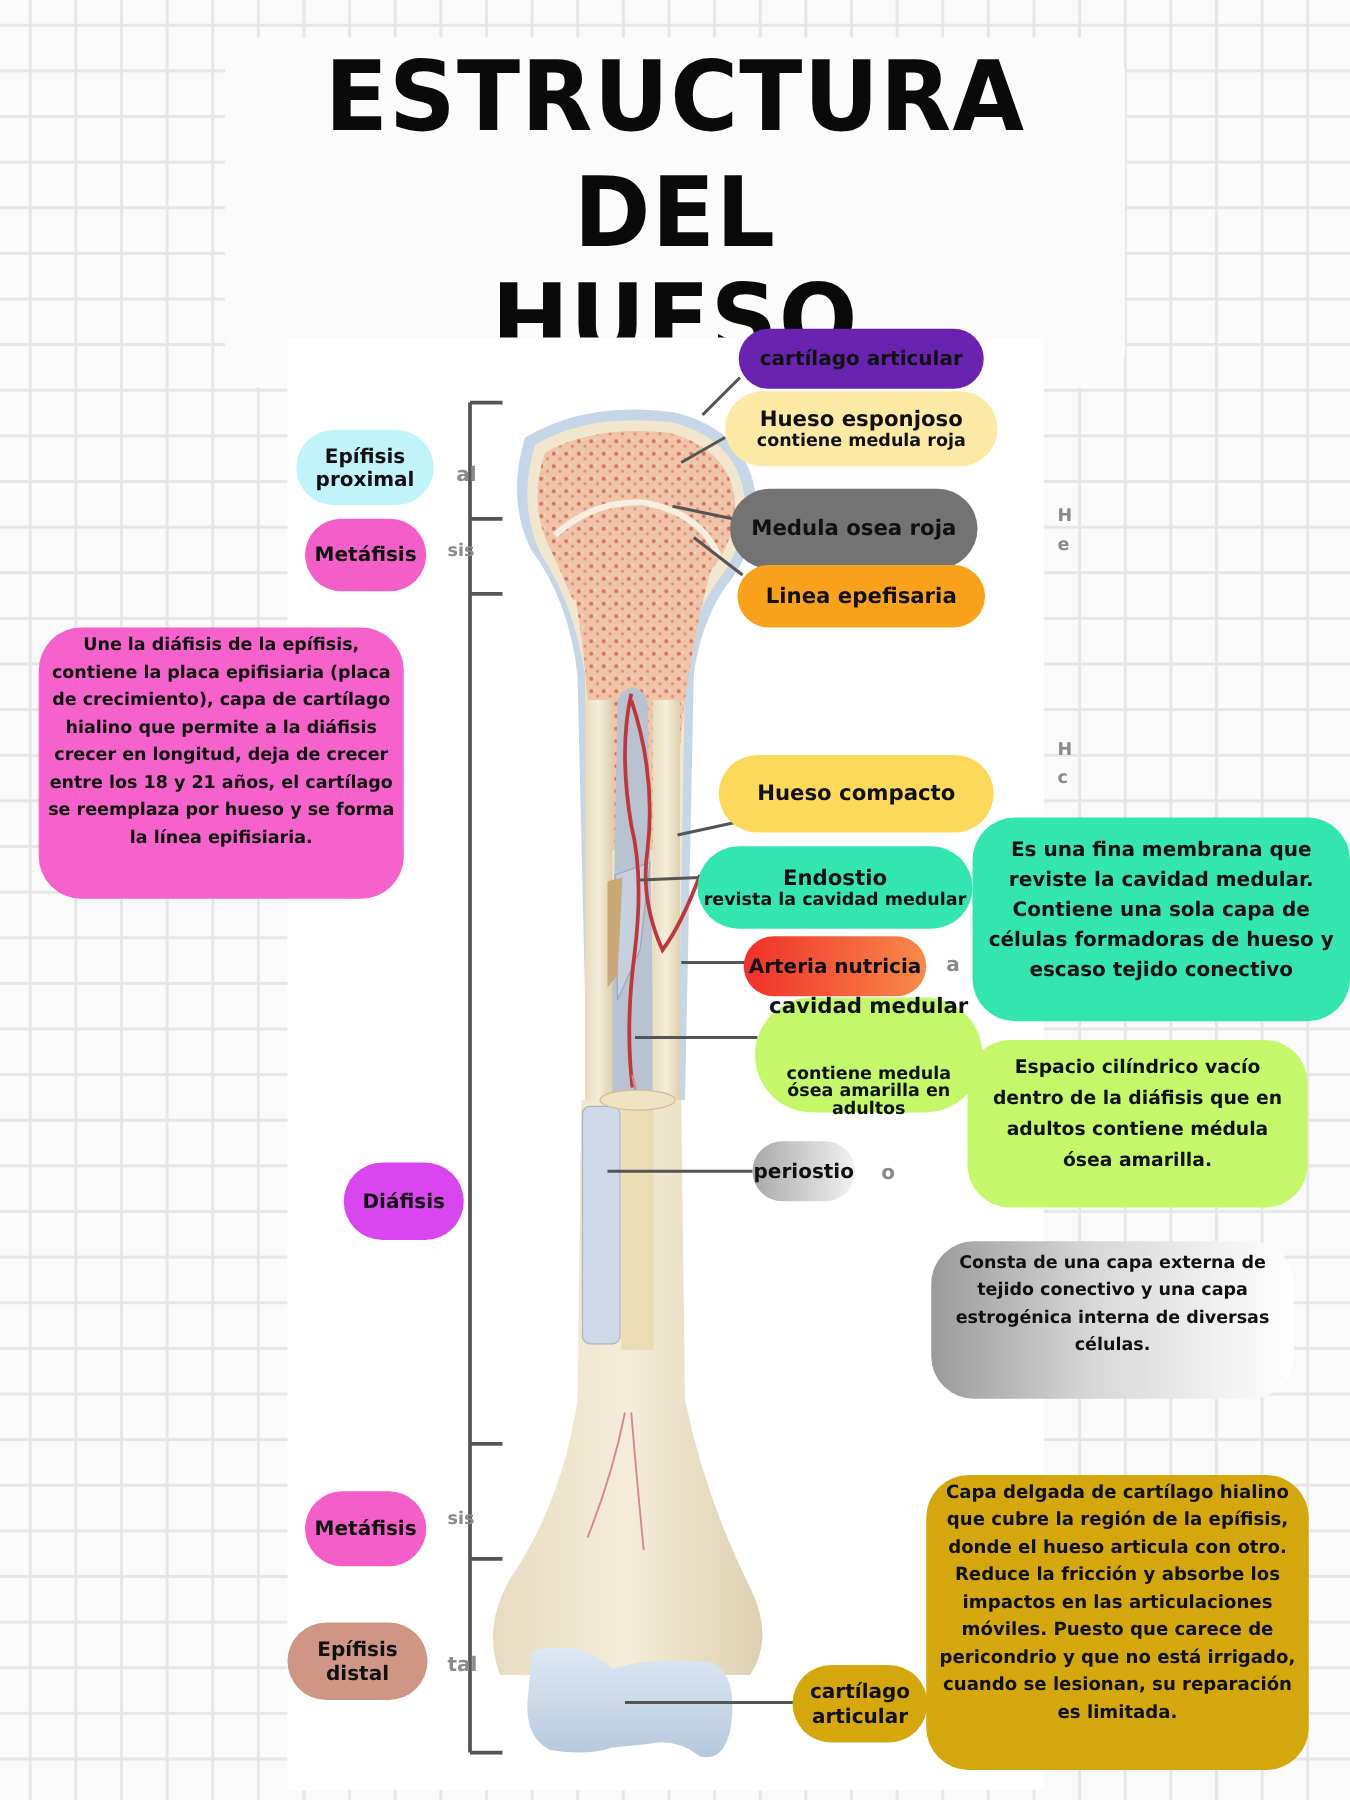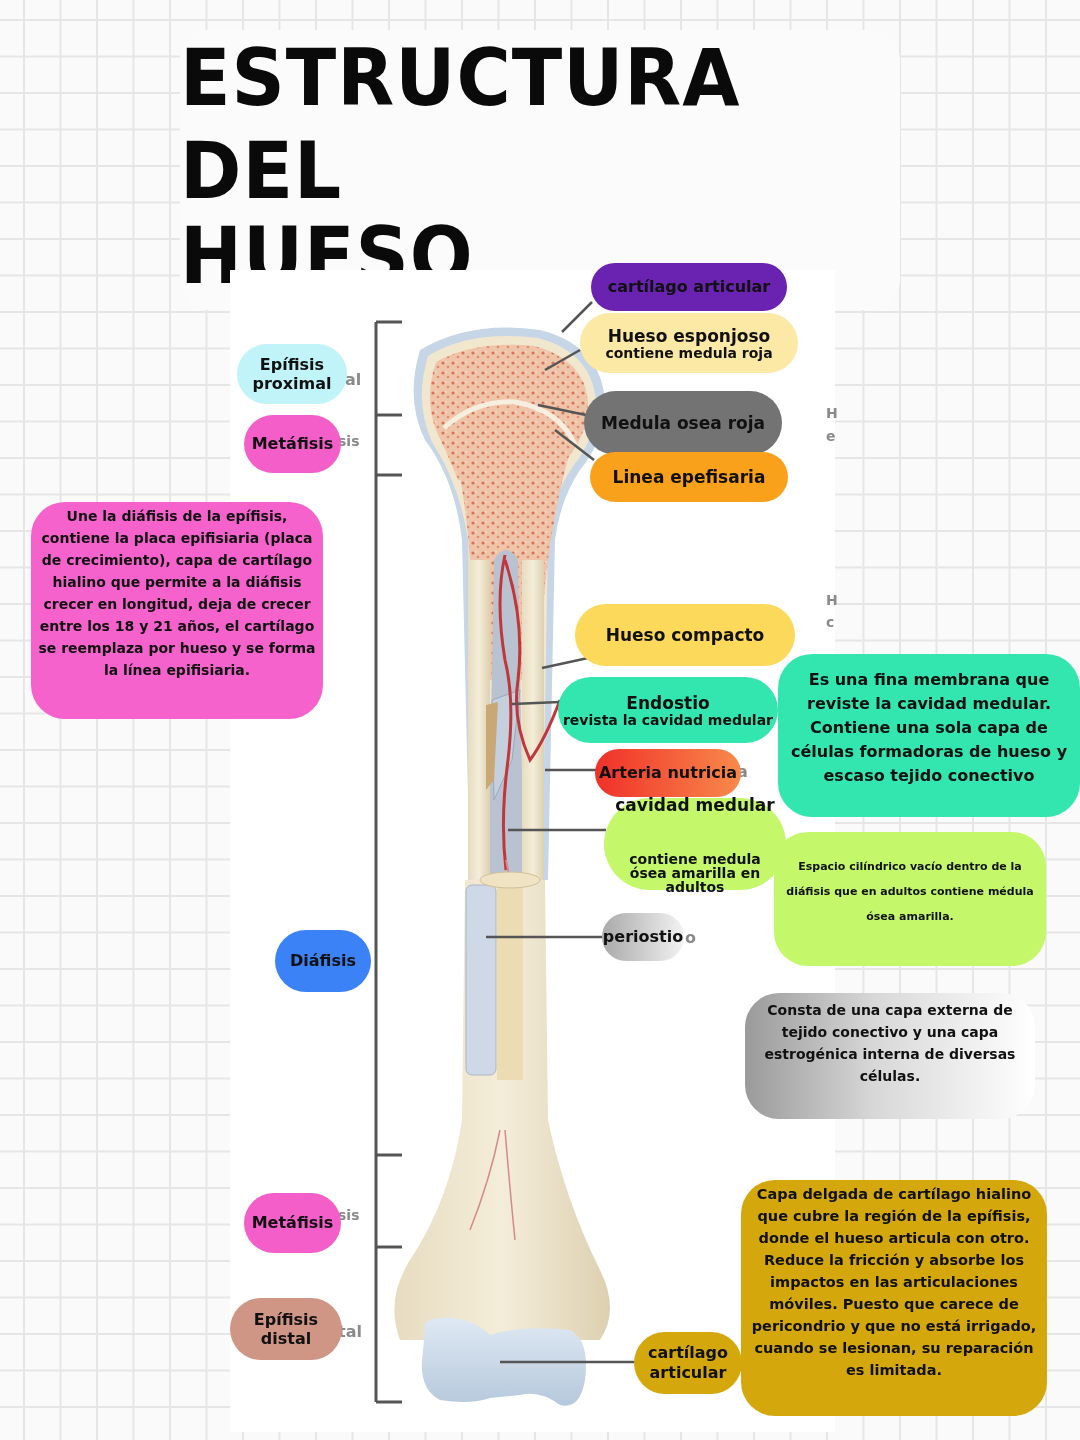--- a/index.html
+++ b/index.html
@@ -15,7 +15,7 @@
     color:#111;
   }
   .title-wrap {
-    position:absolute; left:180px; top:30px; width:720px; 
+    position:absolute; left:180px; top:30px; width:720px; text-align:center;
     background:#fbfbfb; border-radius:30px; padding:6px 0 10px 0;
   }
   .title-line {

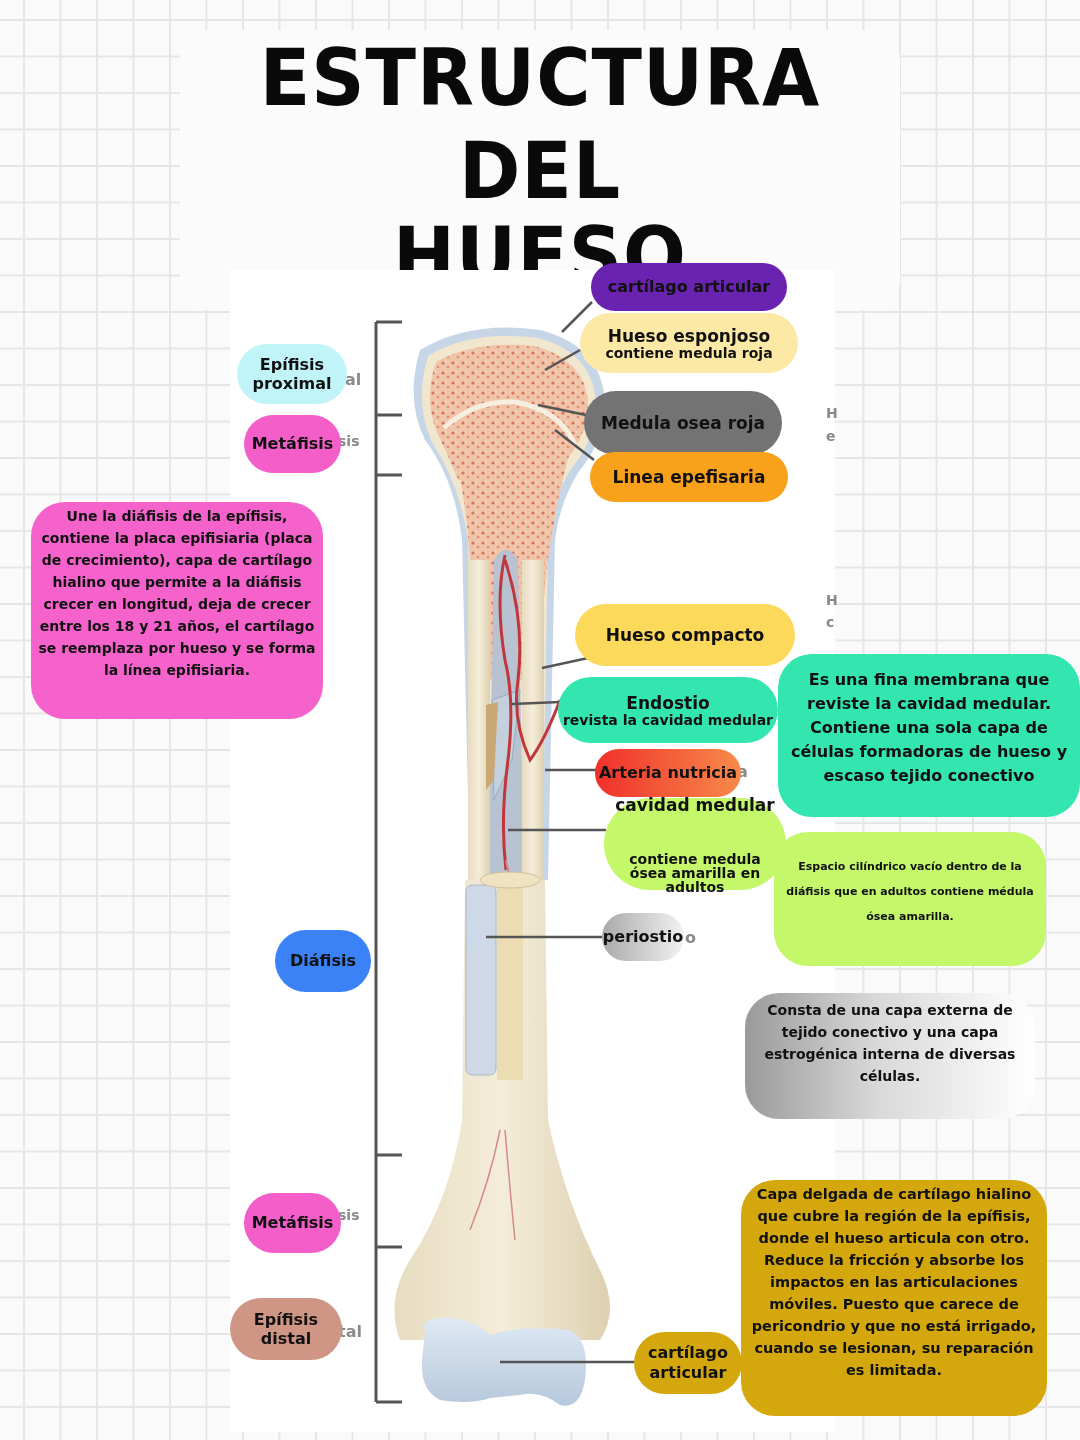--- a/index.html
+++ b/index.html
@@ -42,6 +42,7 @@
   .ghost {
     position:absolute; color:#8a8a8a; font-weight:bold; font-size:16px;
     font-family:"DejaVu Sans", sans-serif;
+    margin-left:20px;
   }
   svg { position:absolute; }
 </style>

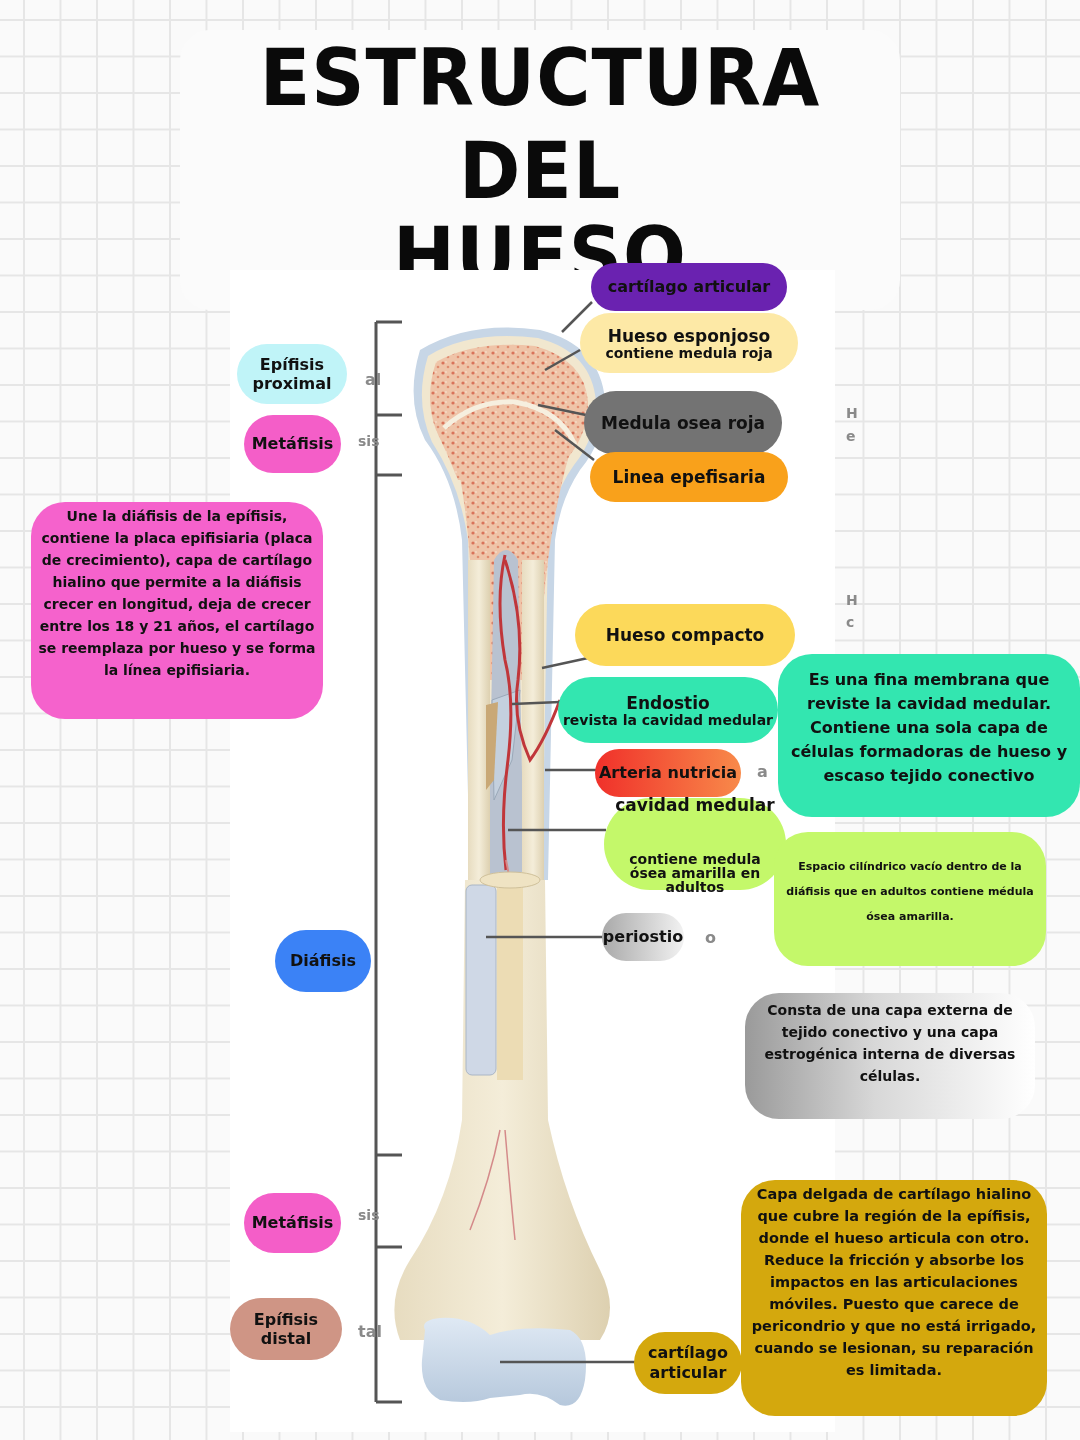--- a/index.html
+++ b/index.html
@@ -200,7 +200,7 @@
 <div class="card" style="left:778px;top:654px;width:302px;height:163px;background:#33e6b0;padding:4px 10px 20px 10px;font-size:16px;line-height:24px;">
   <span>Es una fina membrana que reviste la cavidad medular. Contiene una sola capa de células formadoras de hueso y escaso tejido conectivo</span>
 </div>
-<div class="card" style="left:774px;top:832px;width:272px;height:134px;background:#c4f86a;padding:0 10px 16px 10px;font-size:11px;line-height:25px;">
+<div class="card" style="left:774px;top:832px;width:272px;height:134px;background:#c4f86a;padding:0 10px 16px 10px;font-size:15px;line-height:25px;">
   <span>Espacio cilíndrico vacío dentro de la diáfisis que en adultos contiene médula ósea amarilla.</span>
 </div>
 <div class="card" style="left:745px;top:993px;width:290px;height:126px;background:linear-gradient(90deg,#9a9a9a 0%,#d8d8d8 45%,#ffffff 100%);padding:0 12px 26px 12px;font-size:14px;line-height:22px;">

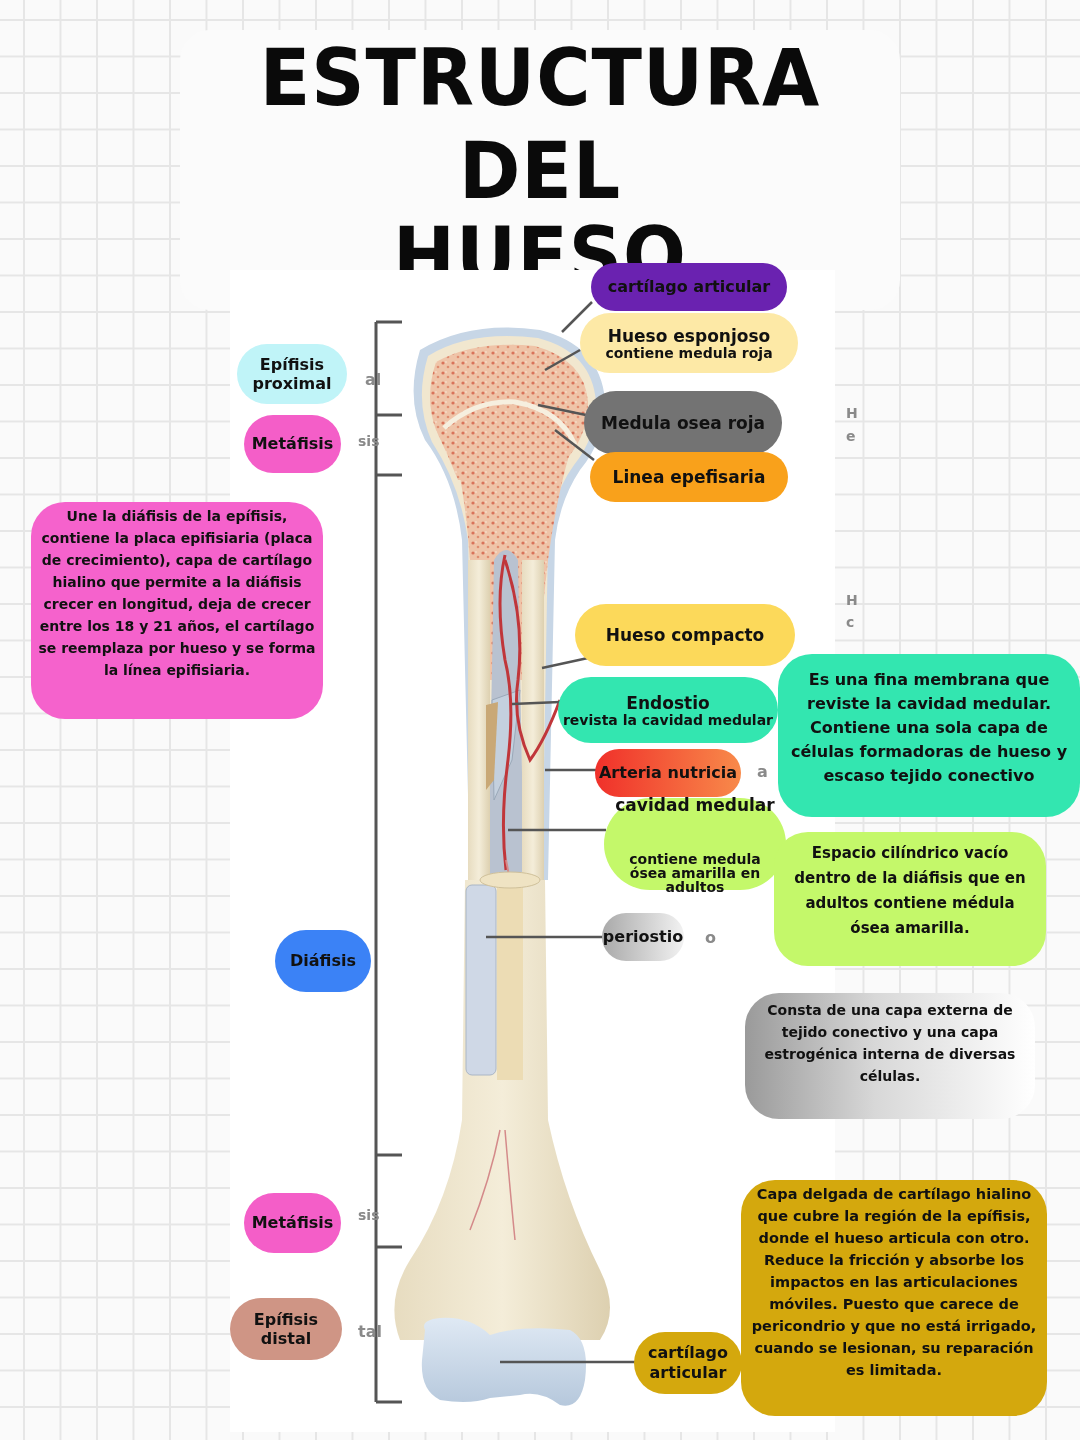--- a/index.html
+++ b/index.html
@@ -150,7 +150,7 @@
 <div class="pill" style="left:244px;top:415px;width:97px;height:58px;background:#f45ec8;">
   <span class="main" style="font-size:16px;">Metáfisis</span>
 </div>
-<div class="pill" style="left:275px;top:930px;width:96px;height:62px;background:#3b82f6;">
+<div class="pill" style="left:275px;top:930px;width:96px;height:62px;background:#d946ef;">
   <span class="main" style="font-size:16px;">Diáfisis</span>
 </div>
 <div class="pill" style="left:244px;top:1193px;width:97px;height:60px;background:#f45ec8;">

